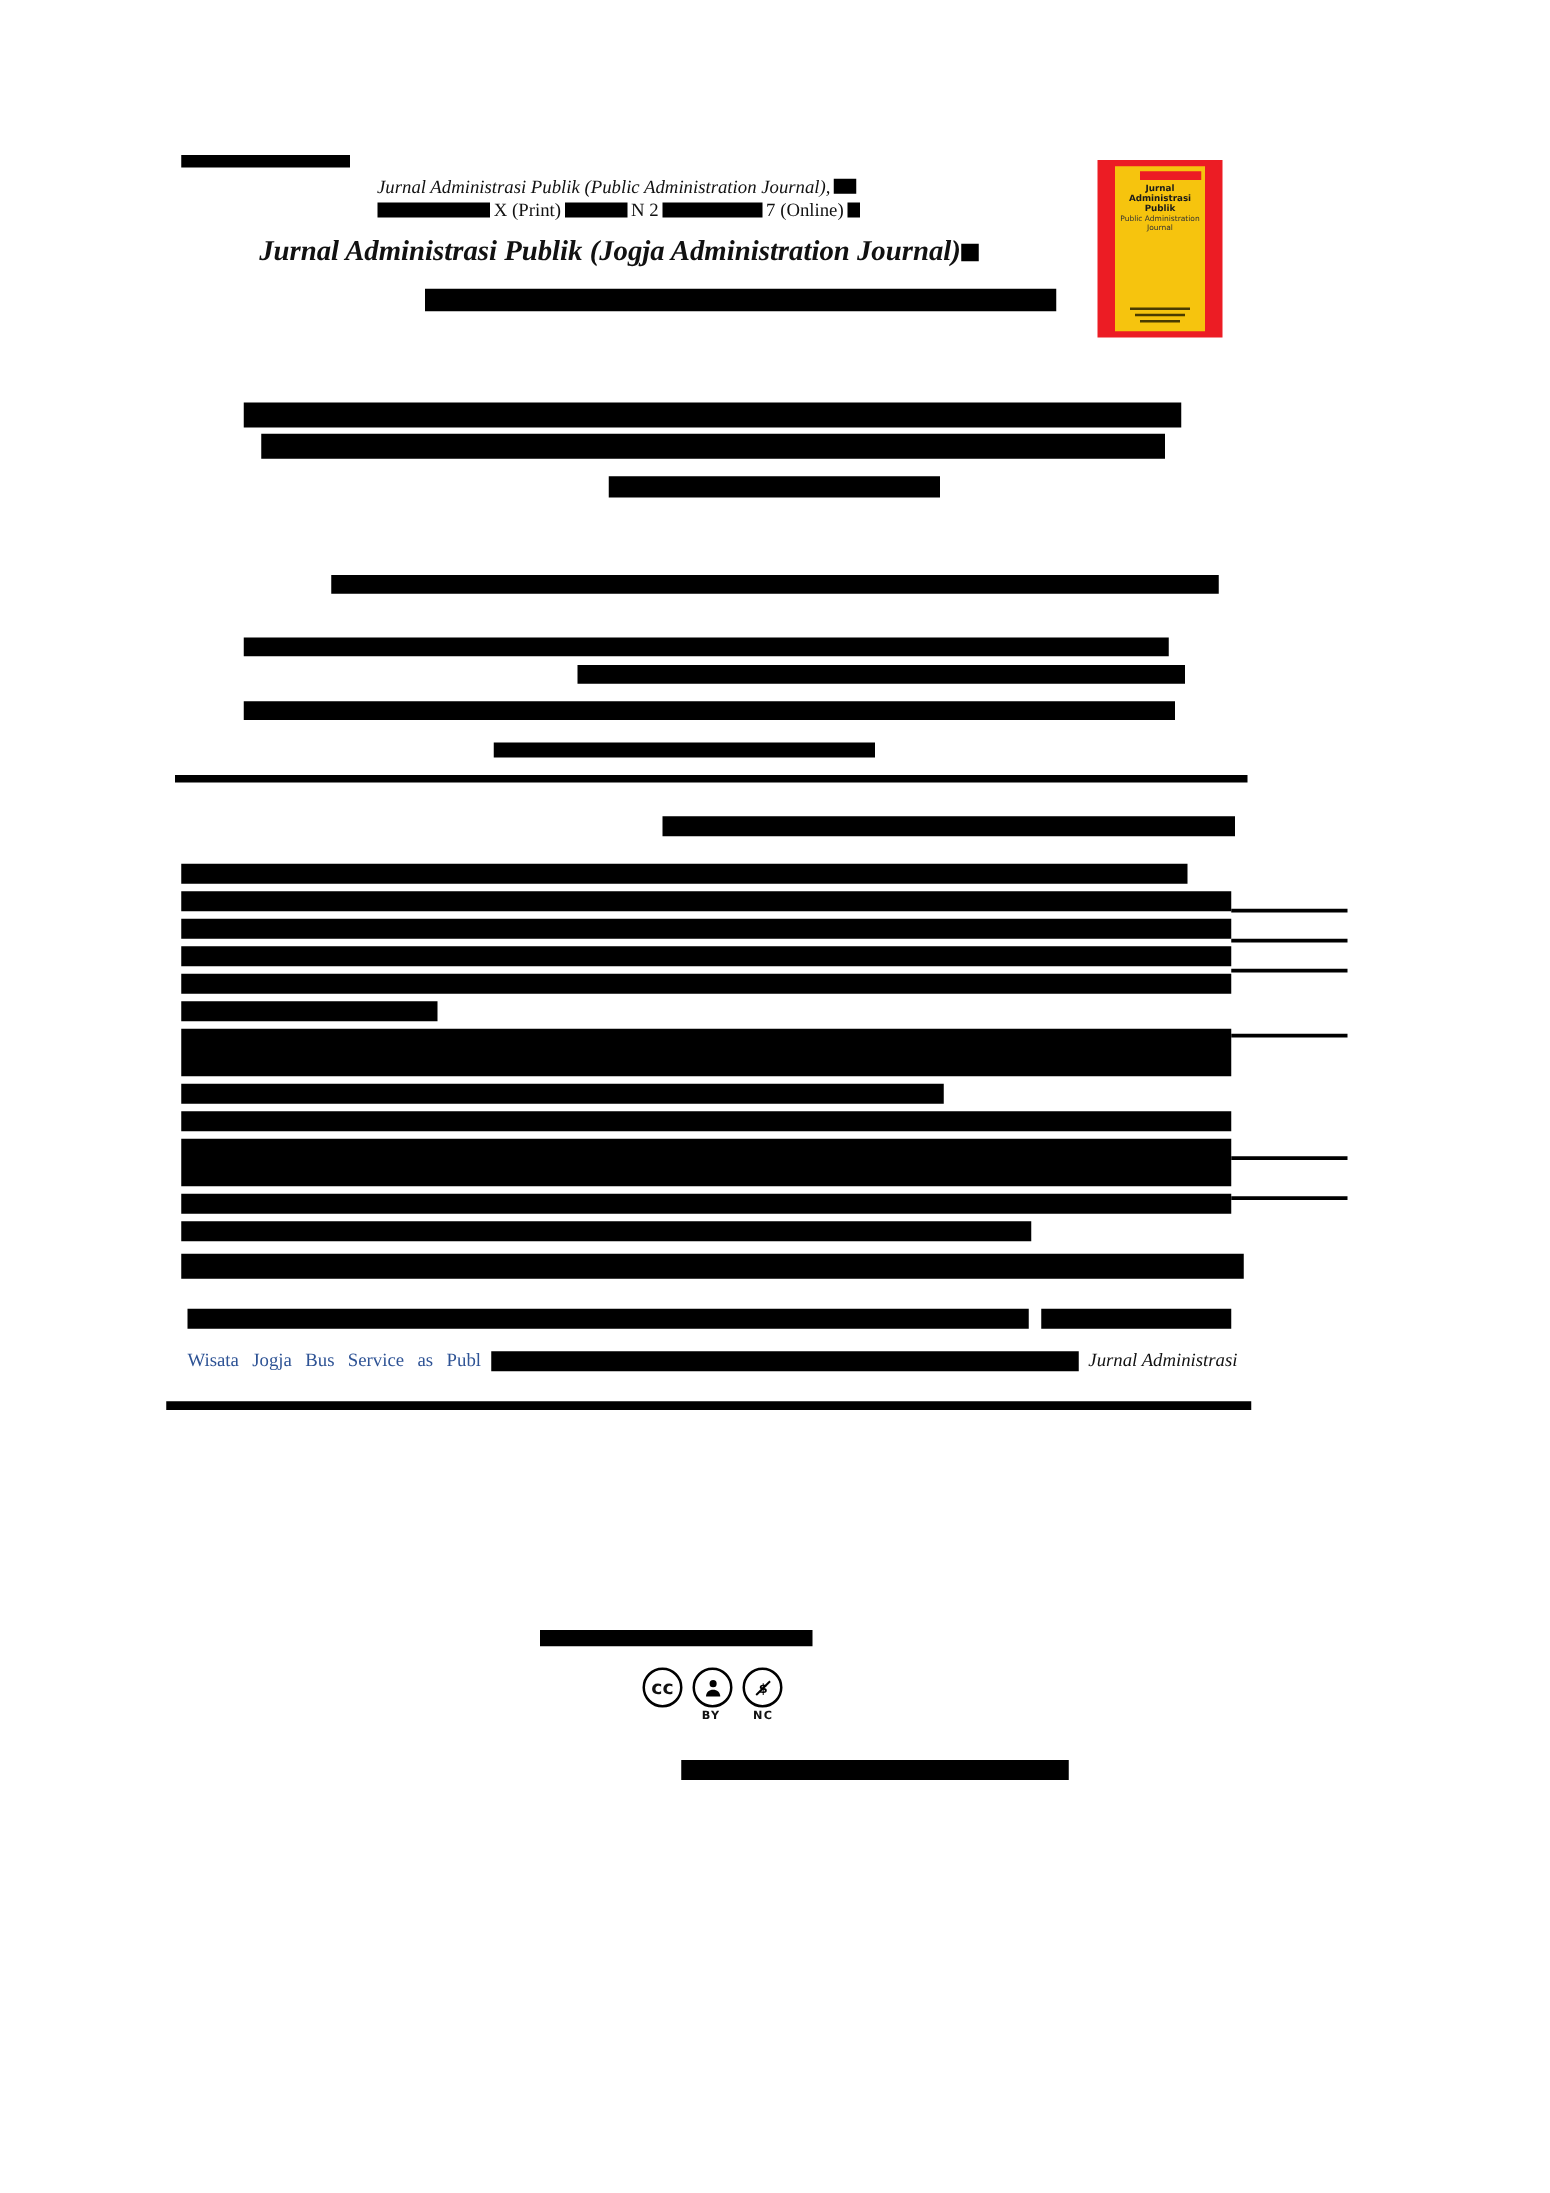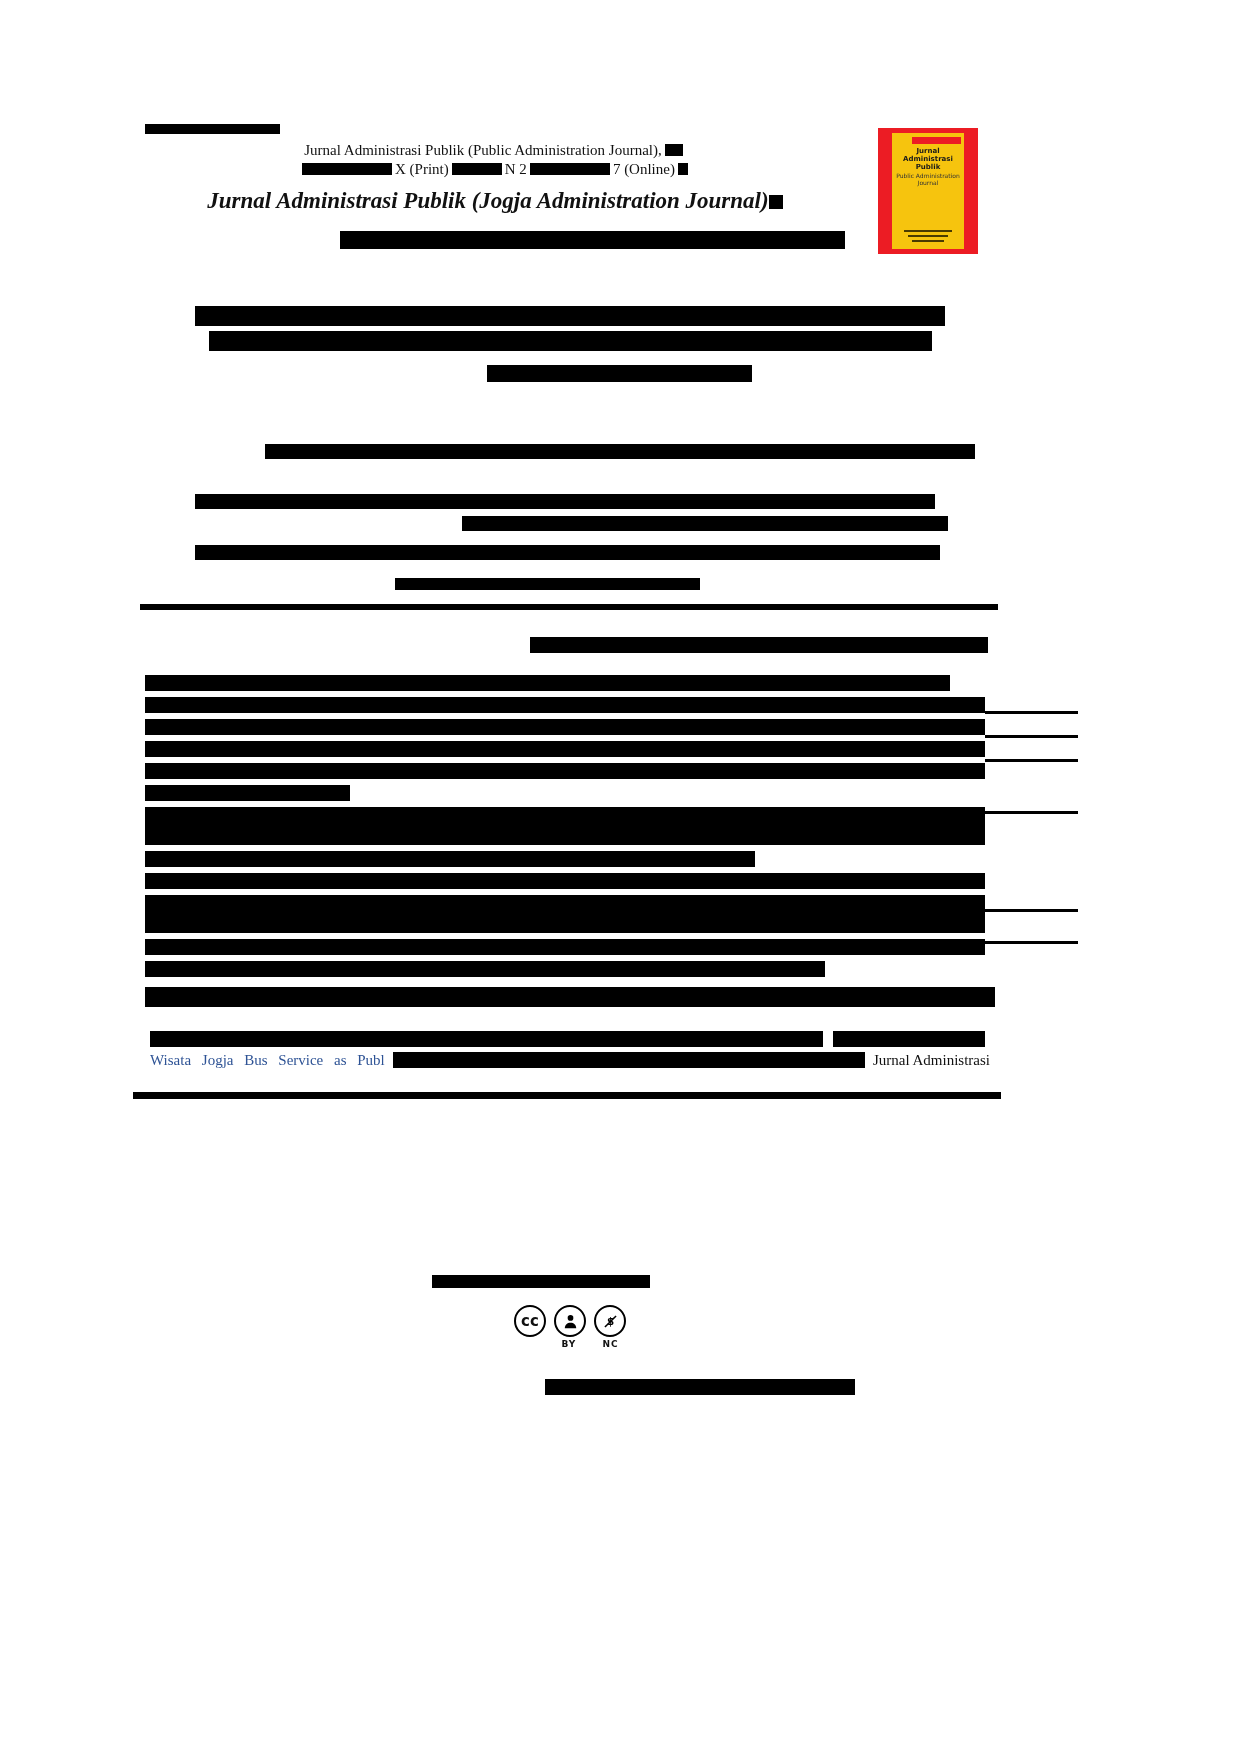--- a/index.html
+++ b/index.html
@@ -22,7 +22,7 @@
   .tiny-topbar { width:135px; height:10px; margin-bottom:7px; }
   .mh-line { font-size:15px; line-height:19px; }
   .mh-line .r-in { margin:0 3px; }
-  .it { }
+  .it { font-style:italic; }
   .doi-link { color:var(--doi-link-blue,#0563C1); text-decoration:underline; cursor:pointer; }
   .journal-title { font-size:23px; font-weight:bold; font-style:italic; margin-top:8px; line-height:28px; white-space:nowrap; }
   .journal-title .r-in { height:14px; width:14px; }

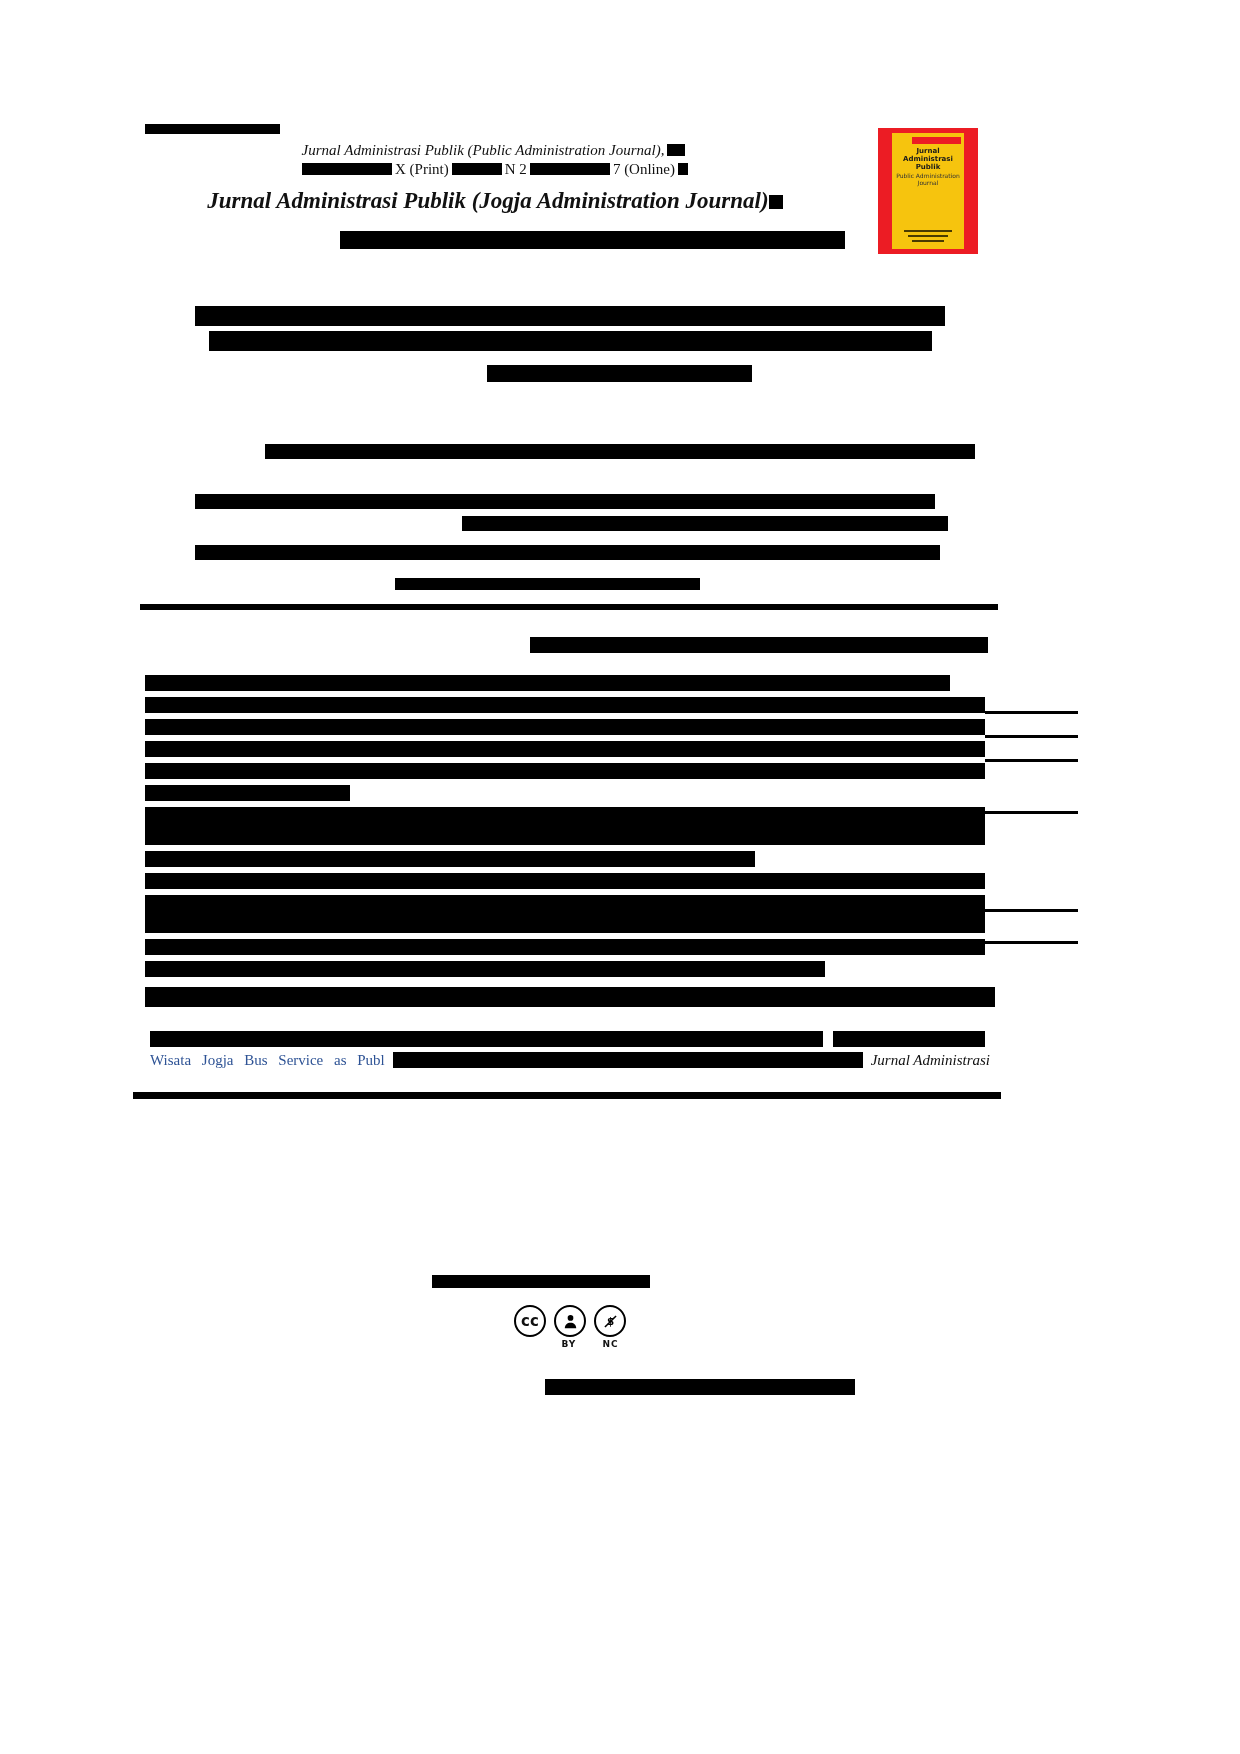--- a/index.html
+++ b/index.html
@@ -29,7 +29,7 @@
   .avail-bar { width:505px; height:18px; margin-top:16px; margin-left:195px; }
 
   
-  .cover { width:100px; height:126px; background:var(--cover-red,#EC1C24); margin-left:33px; margin-top:4px; position:relative; flex:none; }
+  .cover { width:100px; height:142px; background:var(--cover-red,#EC1C24); margin-left:33px; margin-top:4px; position:relative; flex:none; }
   .cover-inner { position:absolute; left:14px; right:14px; top:5px; bottom:5px; background:var(--cover-yellow,#F6C40E); display:flex; flex-direction:column; padding:4px 2px; }
   .cover-band { height:7px; background:var(--cover-red,#EC1C24); margin:0 1px 3px 18px; }
   .cover-title { font-family:"DejaVu Sans",sans-serif; font-size:7px; font-weight:bold; color:#1a1a1a; text-align:center; line-height:1.15; }

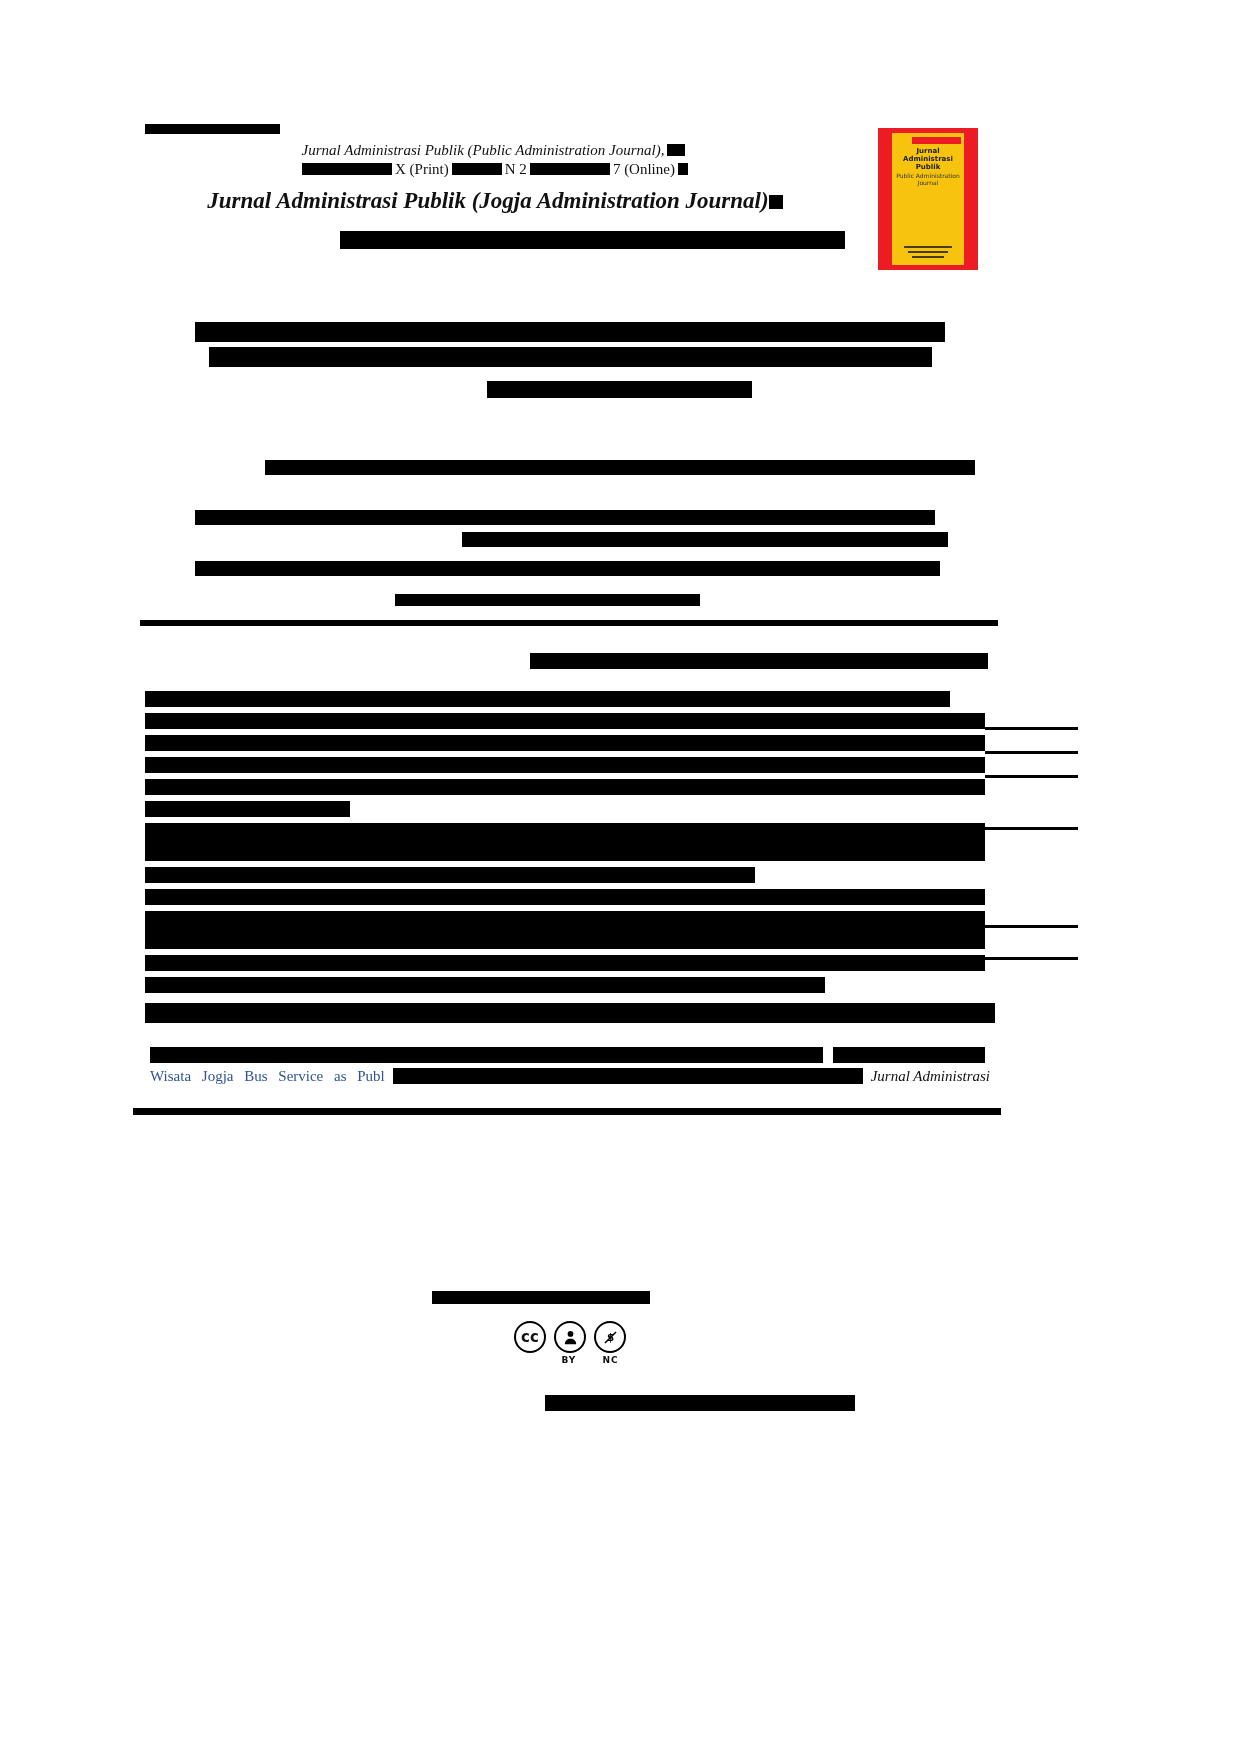--- a/index.html
+++ b/index.html
@@ -65,7 +65,7 @@
 
   
   .citation { margin-top:24px; font-size:15px; line-height:16px; padding:0 5px; }
-  .cit-line { margin-bottom:5px; }
+  .cit-line { margin-bottom:18px; }
   .flexline { display:flex; align-items:center; }
   .cit-r1a { width:673px; height:16px; } .cit-r1b { width:152px; height:16px; margin-left:10px; }
   .cit-title { color:var(--citation-link-blue,#2E5395); word-spacing:7px; text-decoration:none; cursor:pointer; white-space:nowrap; }

